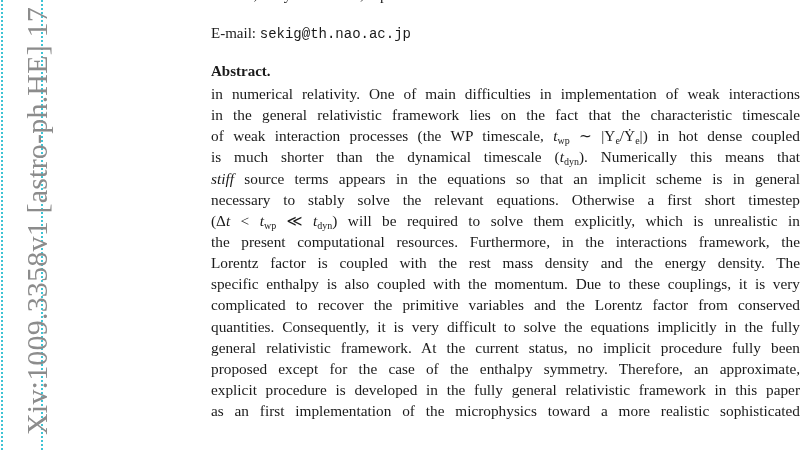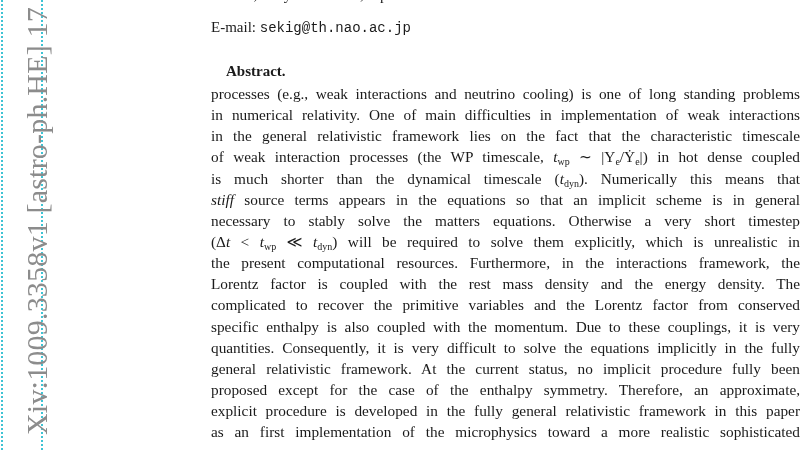--- a/index.html
+++ b/index.html
@@ -63,7 +63,7 @@
     .email-line {
       position: absolute;
       left: 0;
-      top: 19px;
+      top: 25px;
       font-family: "Liberation Serif", serif;
       font-size: 15px;
       white-space: nowrap;

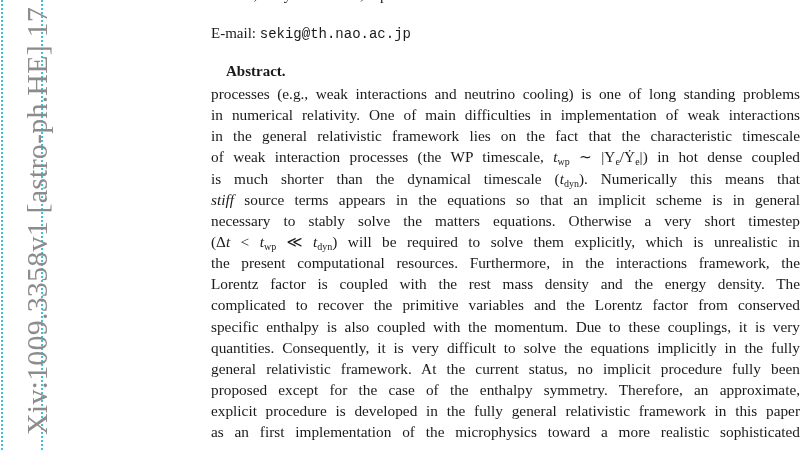--- a/index.html
+++ b/index.html
@@ -74,7 +74,7 @@
     }
     .abstract-heading {
       position: absolute;
-      left: 15px;
+      left: 0;
       top: 63px;
       font-family: "Liberation Serif", serif;
       font-weight: bold;

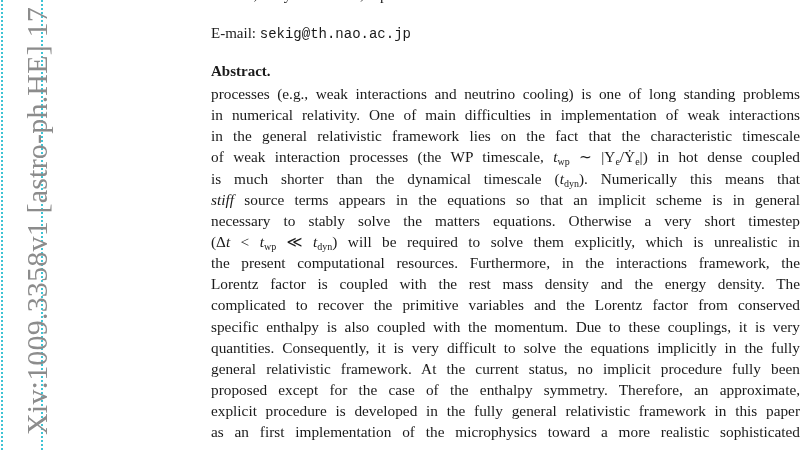--- a/index.html
+++ b/index.html
@@ -124,7 +124,6 @@
   <div class="abstract-heading">Abstract.</div>
 
   <div class="abstract-body">
-    <span class="abs-line">processes (e.g., weak interactions and neutrino cooling) is one of long standing problems</span>
     <span class="abs-line">in numerical relativity. One of main difficulties in implementation of weak interactions</span>
     <span class="abs-line">in the general relativistic framework lies on the fact that the characteristic timescale</span>
     <span class="abs-line"><span>of weak interaction processes (the WP timescale, </span><em>t</em><sub>wp</sub><span> ∼ |Y</span><sub>e</sub><span>/Ẏ</span><sub>e</sub><span>|) in hot dense coupled</span></span>

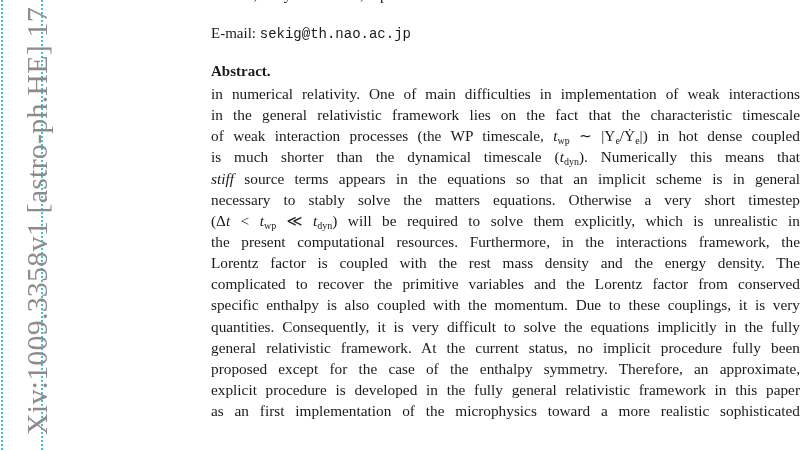--- a/index.html
+++ b/index.html
@@ -129,7 +129,7 @@
     <span class="abs-line"><span>of weak interaction processes (the WP timescale, </span><em>t</em><sub>wp</sub><span> ∼ |Y</span><sub>e</sub><span>/Ẏ</span><sub>e</sub><span>|) in hot dense coupled</span></span>
     <span class="abs-line"><span>is much shorter than the dynamical timescale (</span><em>t</em><sub>dyn</sub><span>).  Numerically this means that</span></span>
     <span class="abs-line"><em>stiff</em><span> source terms appears in the equations so that an implicit scheme is in general</span></span>
-    <span class="abs-line">necessary to stably solve the matters equations. Otherwise a very short timestep</span>
+    <span class="abs-line">necessary to stably solve the relevant equations. Otherwise a first short timestep</span>
     <span class="abs-line"><span>(Δ</span><em>t</em><span> &lt; </span><em>t</em><sub>wp</sub><span> ≪ </span><em>t</em><sub>dyn</sub><span>) will be required to solve them explicitly, which is unrealistic in</span></span>
     <span class="abs-line">the present computational resources. Furthermore, in the interactions framework, the</span>
     <span class="abs-line">Lorentz factor is coupled with the rest mass density and the energy density. The</span>

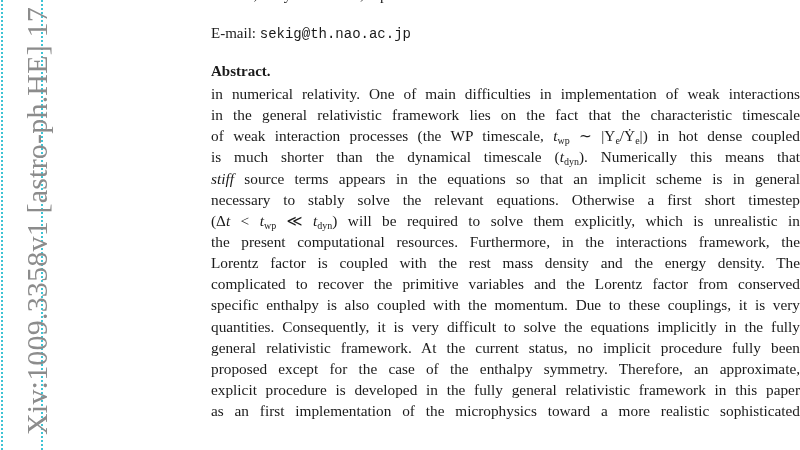--- a/index.html
+++ b/index.html
@@ -133,8 +133,8 @@
     <span class="abs-line"><span>(Δ</span><em>t</em><span> &lt; </span><em>t</em><sub>wp</sub><span> ≪ </span><em>t</em><sub>dyn</sub><span>) will be required to solve them explicitly, which is unrealistic in</span></span>
     <span class="abs-line">the present computational resources. Furthermore, in the interactions framework, the</span>
     <span class="abs-line">Lorentz factor is coupled with the rest mass density and the energy density. The</span>
+    <span class="abs-line">specific enthalpy is also coupled with the momentum. Due to these couplings, it is very</span>
     <span class="abs-line">complicated to recover the primitive variables and the Lorentz factor from conserved</span>
-    <span class="abs-line">specific enthalpy is also coupled with the momentum. Due to these couplings, it is very</span>
     <span class="abs-line">quantities. Consequently, it is very difficult to solve the equations implicitly in the fully</span>
     <span class="abs-line">general relativistic framework. At the current status, no implicit procedure fully been</span>
     <span class="abs-line">proposed except for the case of the enthalpy symmetry. Therefore, an approximate,</span>

